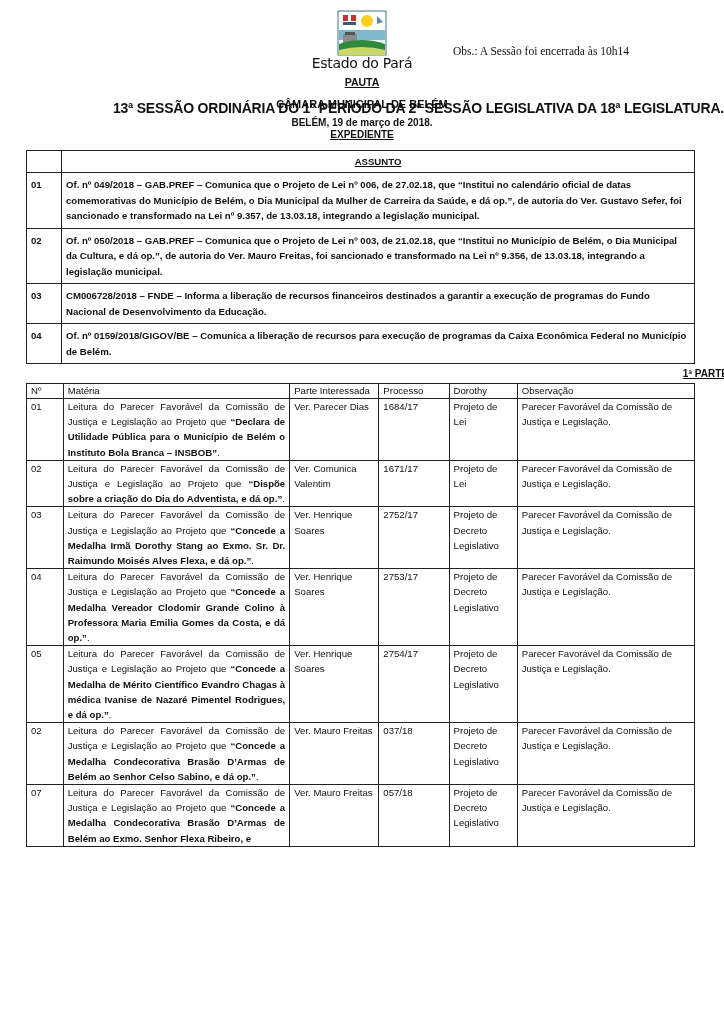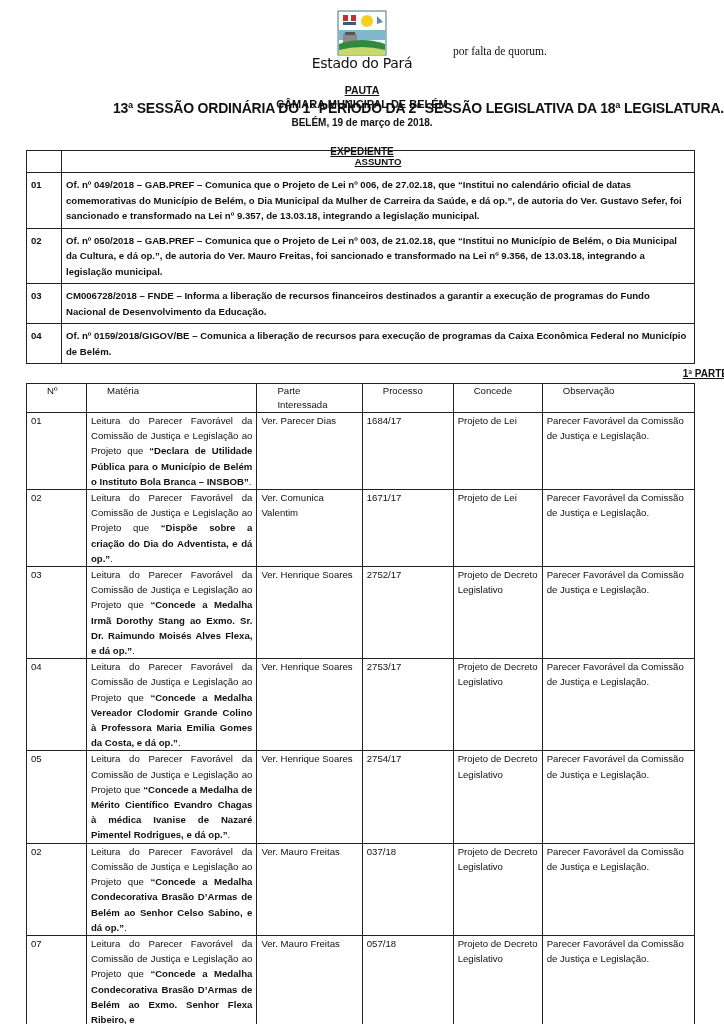--- a/index.html
+++ b/index.html
@@ -57,6 +57,7 @@
 </div>
 
 <div class="obs">
+  <div>Obs.: A Sessão foi encerrada às 10h14</div>
   <div>por falta de quorum.</div>
 </div>
 

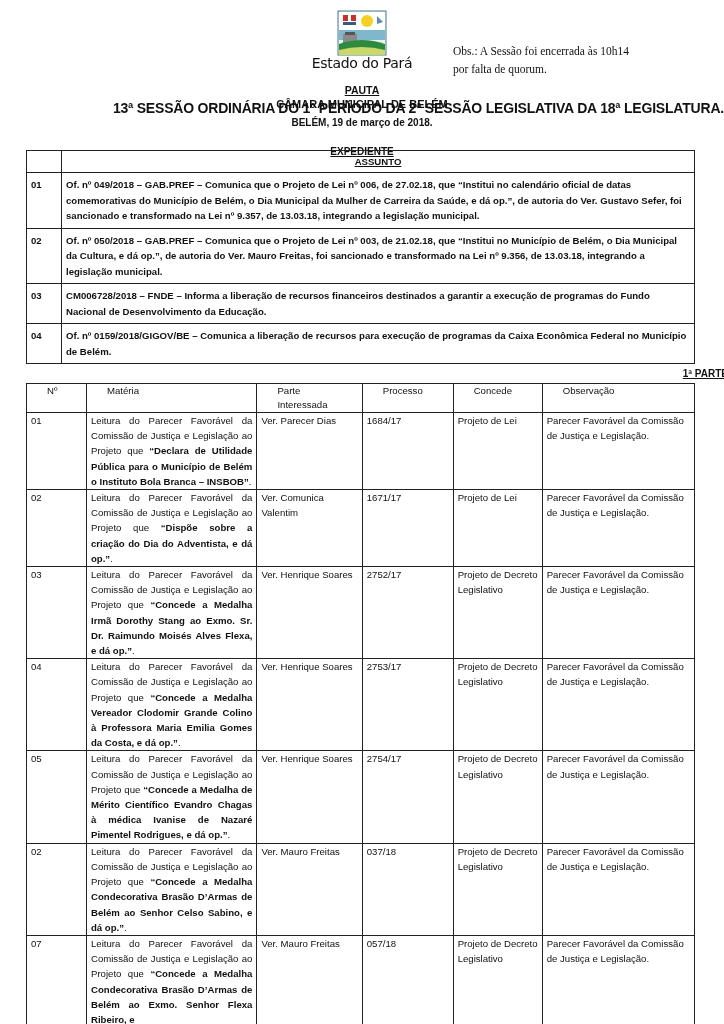--- a/index.html
+++ b/index.html
@@ -58,7 +58,6 @@
 
 <div class="obs">
   <div>Obs.: A Sessão foi encerrada às 10h14</div>
-  <div>por falta de quorum.</div>
 </div>
 
 <div class="head h-estado">Estado do Pará</div>

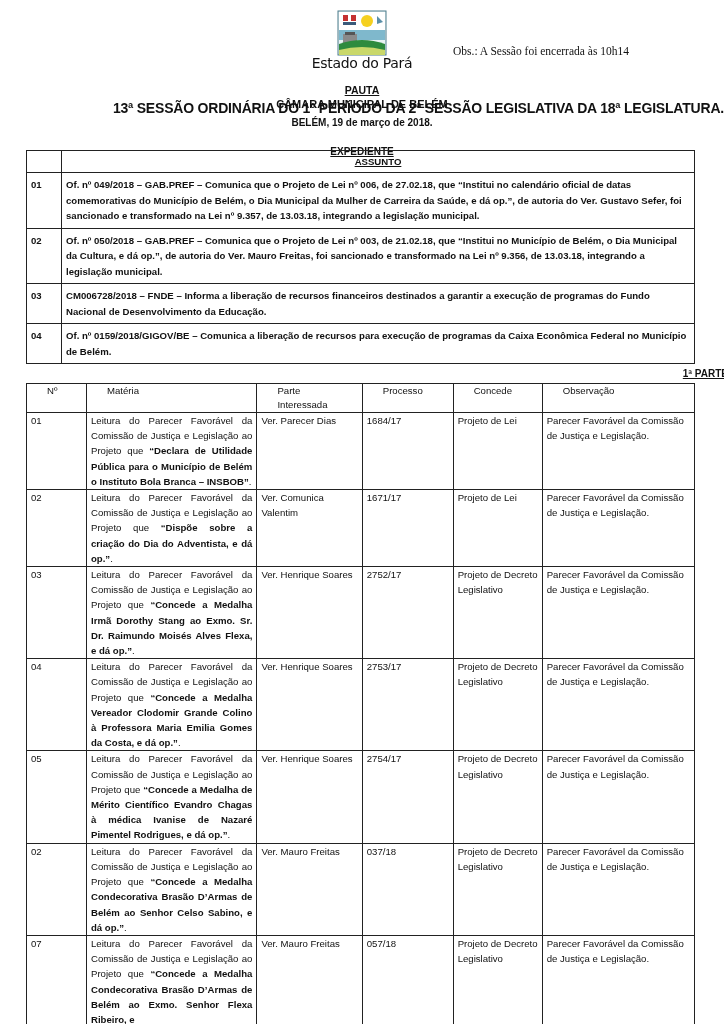--- a/index.html
+++ b/index.html
@@ -11,7 +11,7 @@
   .head { position: absolute; left: 0; width: 724px; text-align: center; }
   .h-estado { top: 55px; font-size: 14px; font-family: "DejaVu Sans", sans-serif; letter-spacing: -0.3px; }
   .h-camara { top: 70px; font-size: 11px; font-weight: bold; margin-top: 28px; }
-  .h-pauta { top: 84px; font-size: 10.5px; font-weight: bold; text-decoration: underline; }
+  .h-pauta { top: 76px; font-size: 10.5px; font-weight: bold; text-decoration: underline; }
   .h-sessao { top: 100px; font-size: 14px; font-weight: bold; letter-spacing: -0.2px; text-align: right; }
   .h-data { top: 117px; font-size: 10px; font-weight: bold; }
   .h-exped { top: 146px; font-size: 10px; font-weight: bold; text-decoration: underline; }

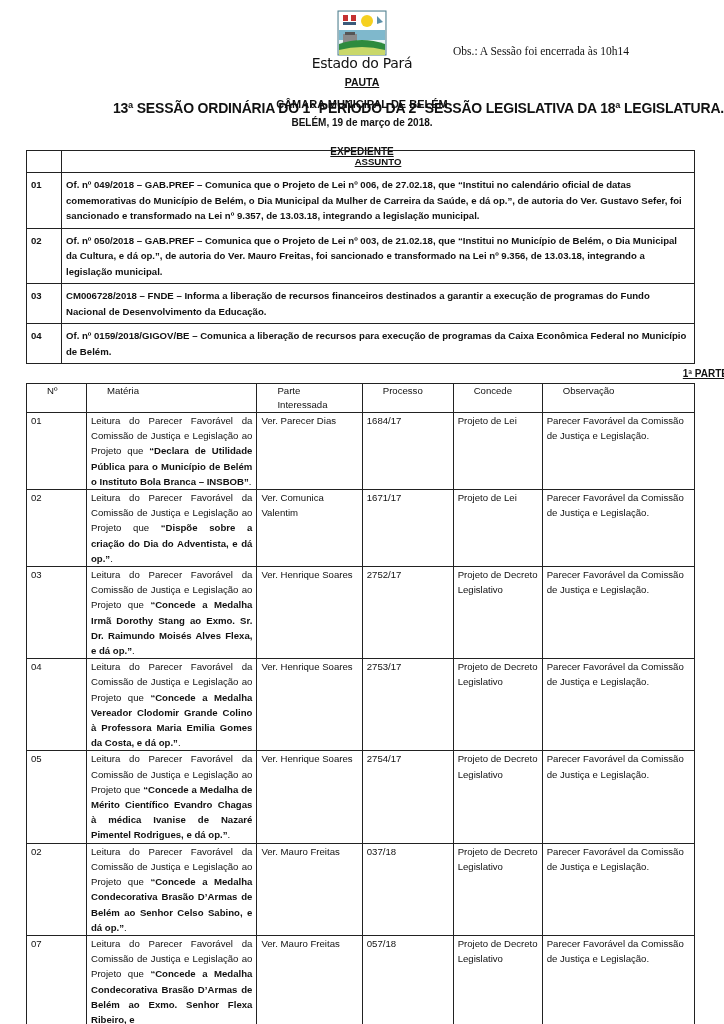--- a/index.html
+++ b/index.html
@@ -14,7 +14,7 @@
   .h-pauta { top: 76px; font-size: 10.5px; font-weight: bold; text-decoration: underline; }
   .h-sessao { top: 100px; font-size: 14px; font-weight: bold; letter-spacing: -0.2px; text-align: right; }
   .h-data { top: 117px; font-size: 10px; font-weight: bold; }
-  .h-exped { top: 146px; font-size: 10px; font-weight: bold; text-decoration: underline; }
+  .h-exped { top: 129px; font-size: 10px; font-weight: bold; text-decoration: underline; }
 
   table { border-collapse: collapse; position: absolute; }
   td, th { border: 1.5px solid #222; vertical-align: top; }

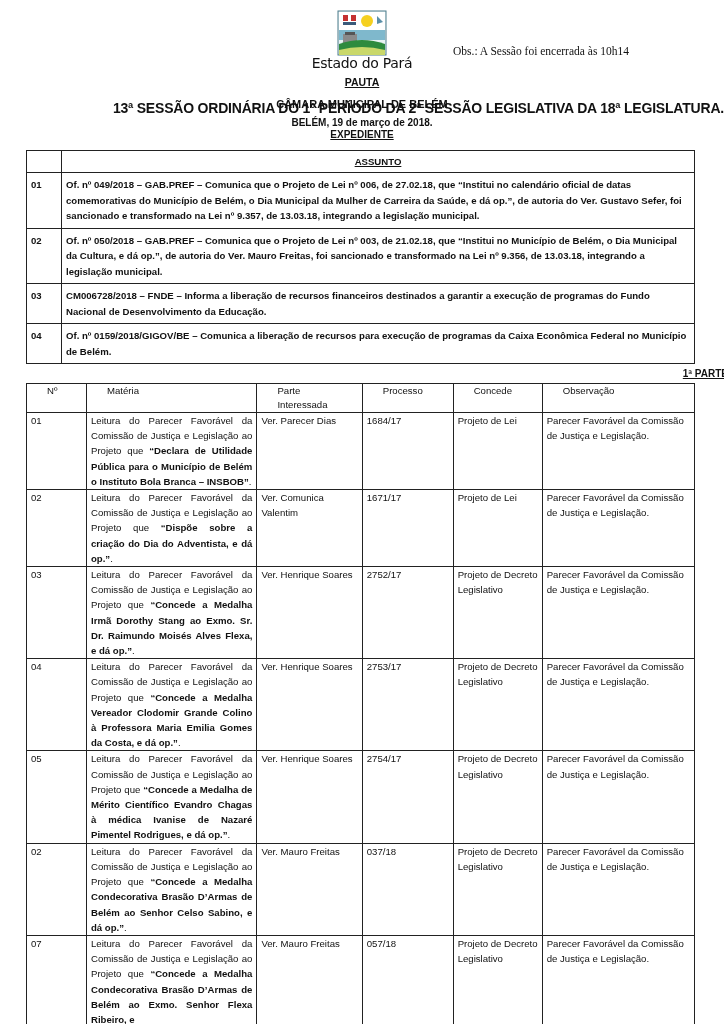--- a/index.html
+++ b/index.html
@@ -26,7 +26,7 @@
   .parte { position: absolute; left: 0; width: 712px; top: 368px; text-align: right;
            font-size: 10px; font-weight: bold; text-decoration: underline; padding-left: 16px; }
   .t2 { left: 26px; top: 383px; width: 669px; font-size: 9.6px; line-height: 15.2px; }
-  .t2 th { font-weight: normal; text-align: left; padding: 0 20px; height: 14px; line-height: 14px; }
+  .t2 th { font-weight: normal; text-align: left; padding: 0 4px; height: 14px; line-height: 14px; }
   .t2 td { padding: 0 4px; }
   .c-num { width: 26px; }
   .c-mat { width: 207px; text-align: justify; }

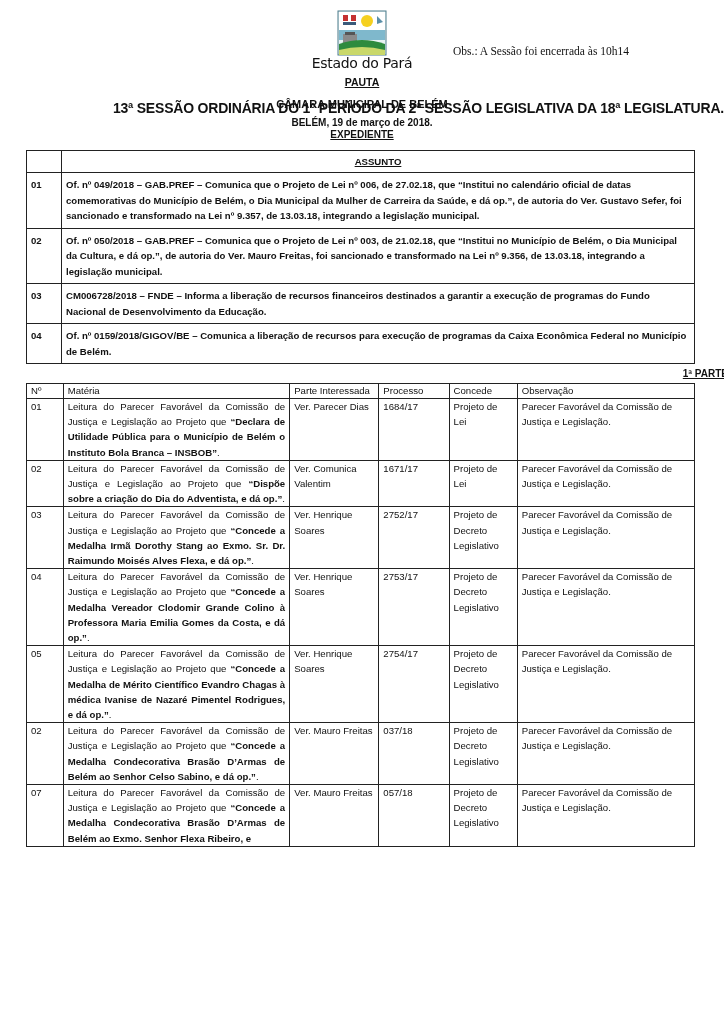--- a/index.html
+++ b/index.html
@@ -101,7 +101,7 @@
     <th class="c-mat">Matéria</th>
     <th class="c-parte">Parte Interessada</th>
     <th class="c-proc">Processo</th>
-    <th class="c-proj">Concede</th>
+    <th class="c-proj">Dorothy</th>
     <th class="c-obs">Observação</th>
   </tr>
   </tbody>

